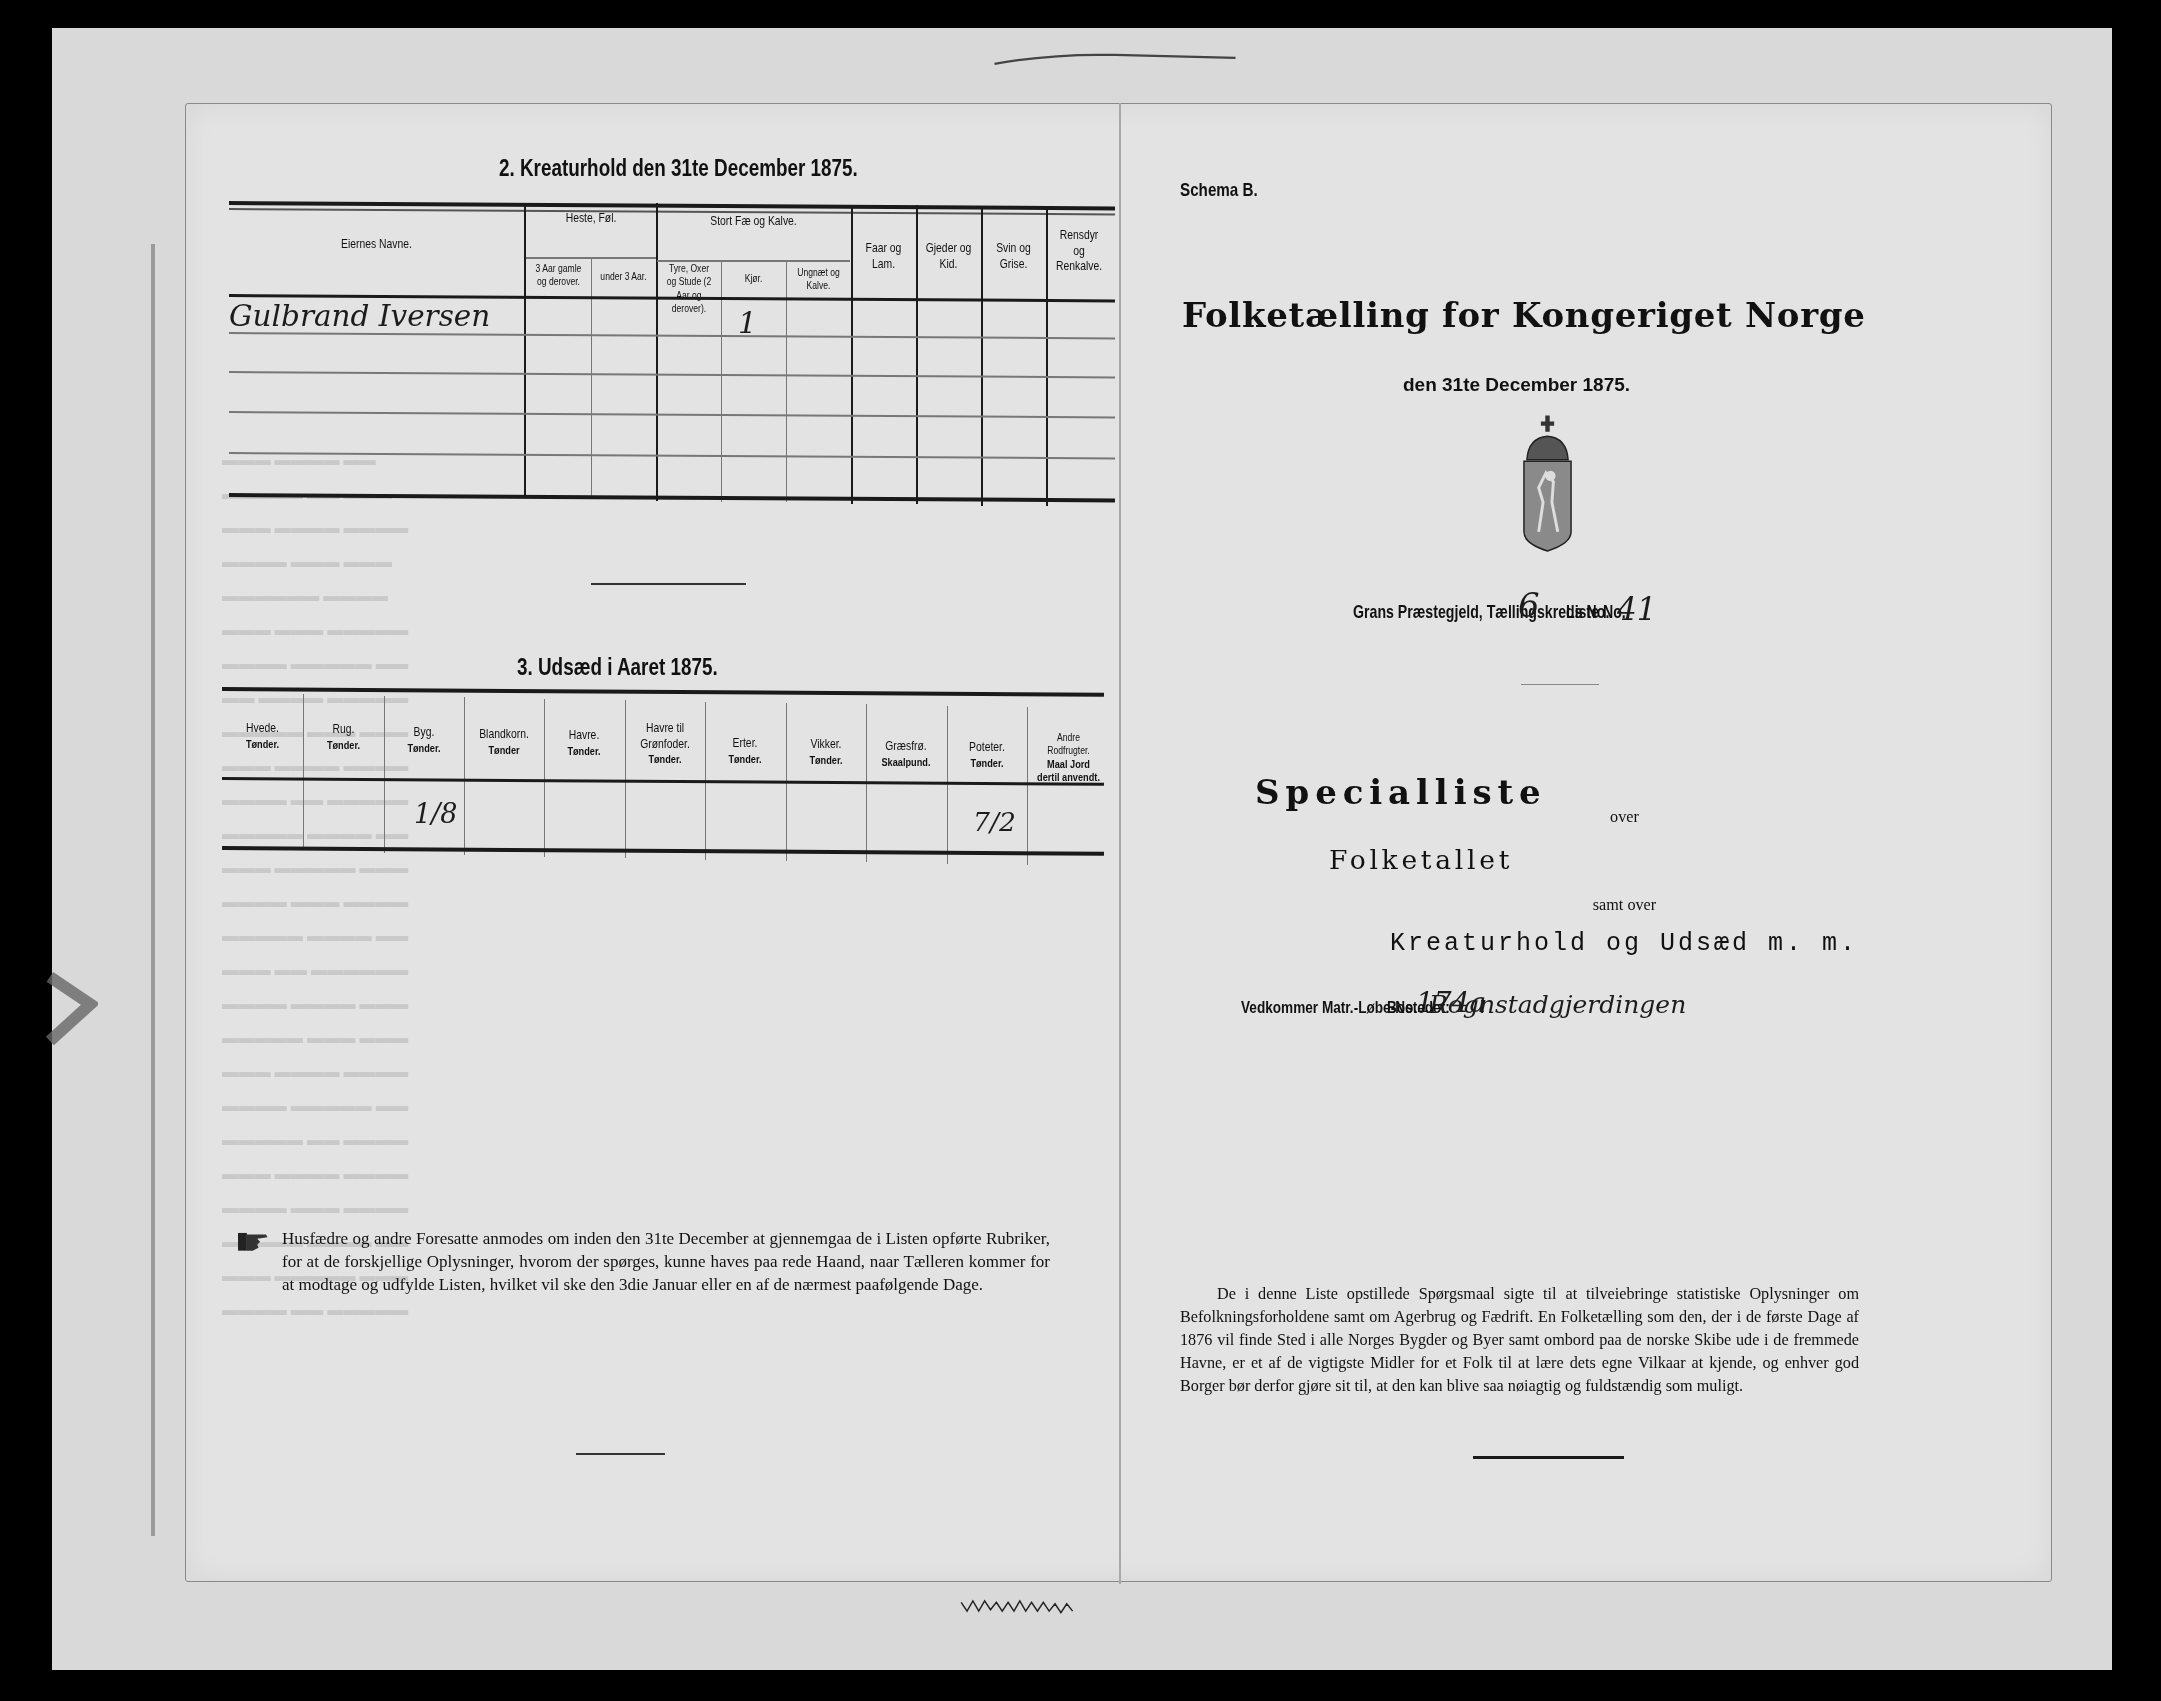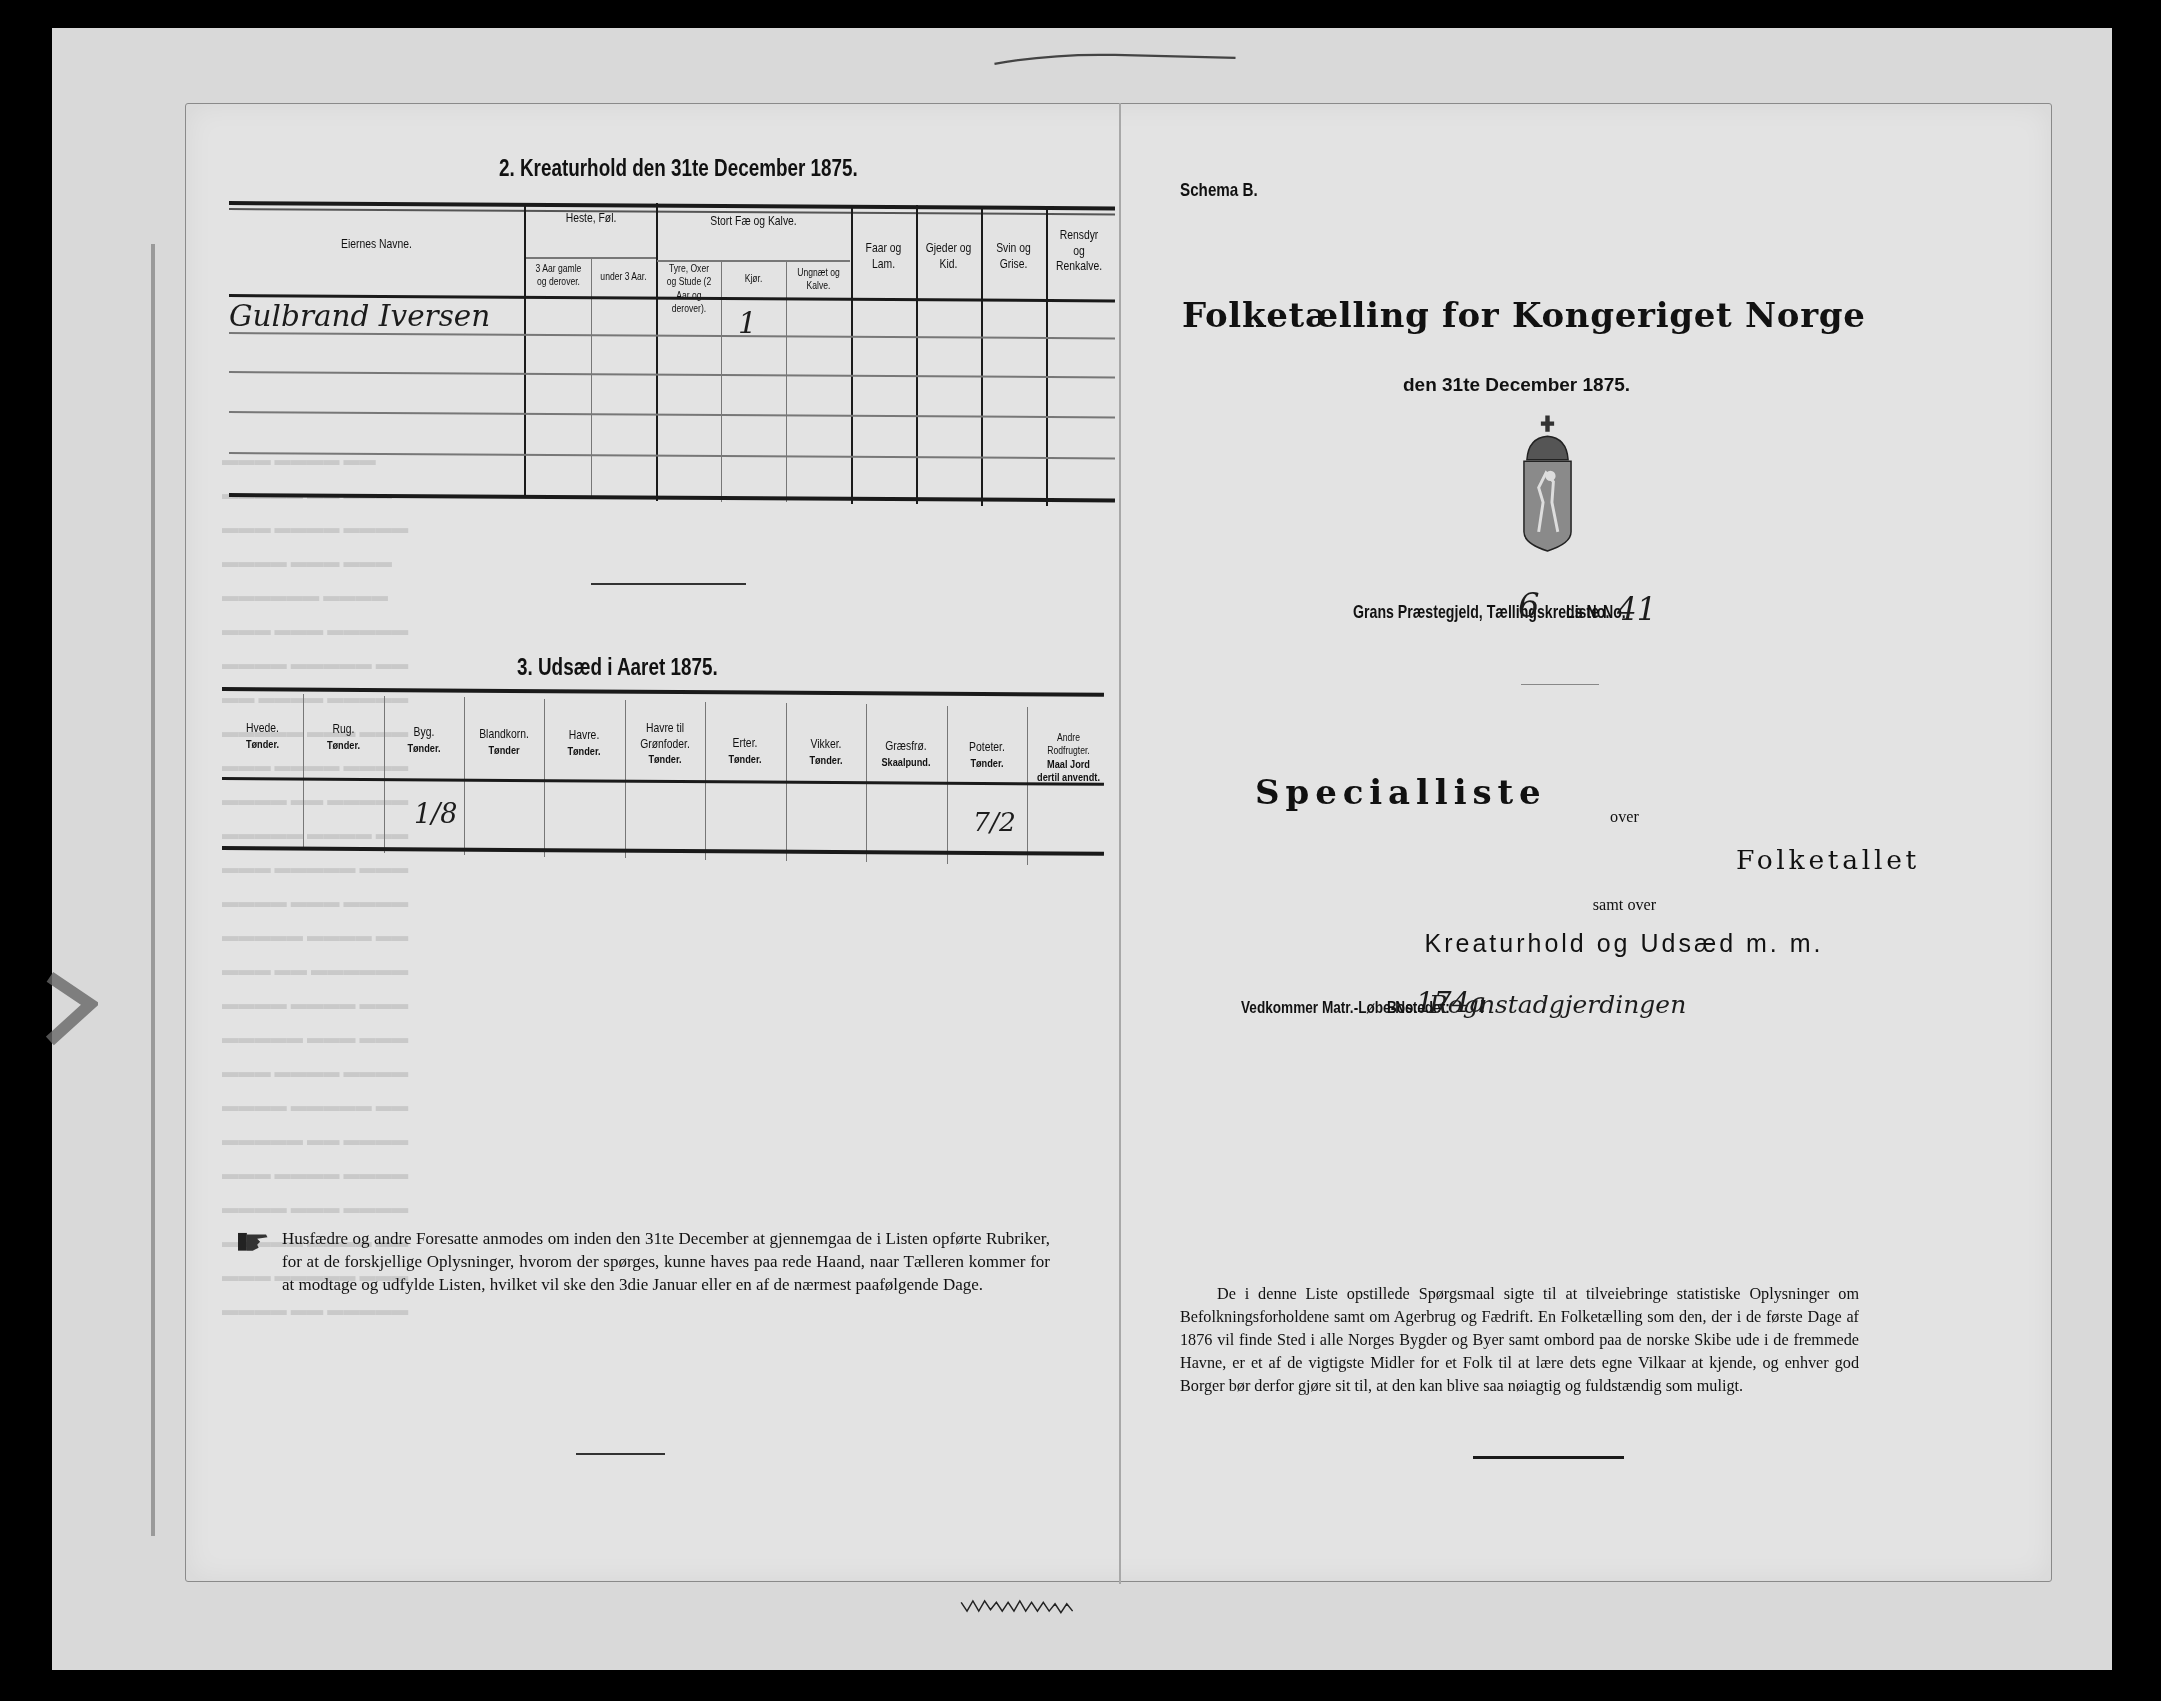--- a/index.html
+++ b/index.html
@@ -174,7 +174,7 @@
 
 <div class="title-big center spaced" style="left:1255px;top:772px;width:738px;font-size:34px;">Specialliste</div>
 <div class="para center" style="left:1403px;top:806px;width:443px;text-align:center;font-size:16.2px;">over</div>
-<div class="para center spaced" style="left:1329px;top:848px;width:591px;text-align:right;font-size:26.6px;font-family:'DejaVu Serif',serif;letter-spacing:3.7px;">Folketallet</div>
+<div class="para center spaced" style="left:1329px;top:848px;width:591px;text-align:left;font-size:26.6px;font-family:'DejaVu Serif',serif;letter-spacing:3.7px;">Folketallet</div>
 <div class="para center" style="left:1403px;top:894px;width:443px;text-align:center;font-size:16.2px;">samt over</div>
 <div class="para center" style="left:1218px;top:932px;width:812px;text-align:center;font-size:25px;font-family:Liberation Sans, sans-serif;letter-spacing:3px;">Kreaturhold og Udsæd m. m.</div>
 

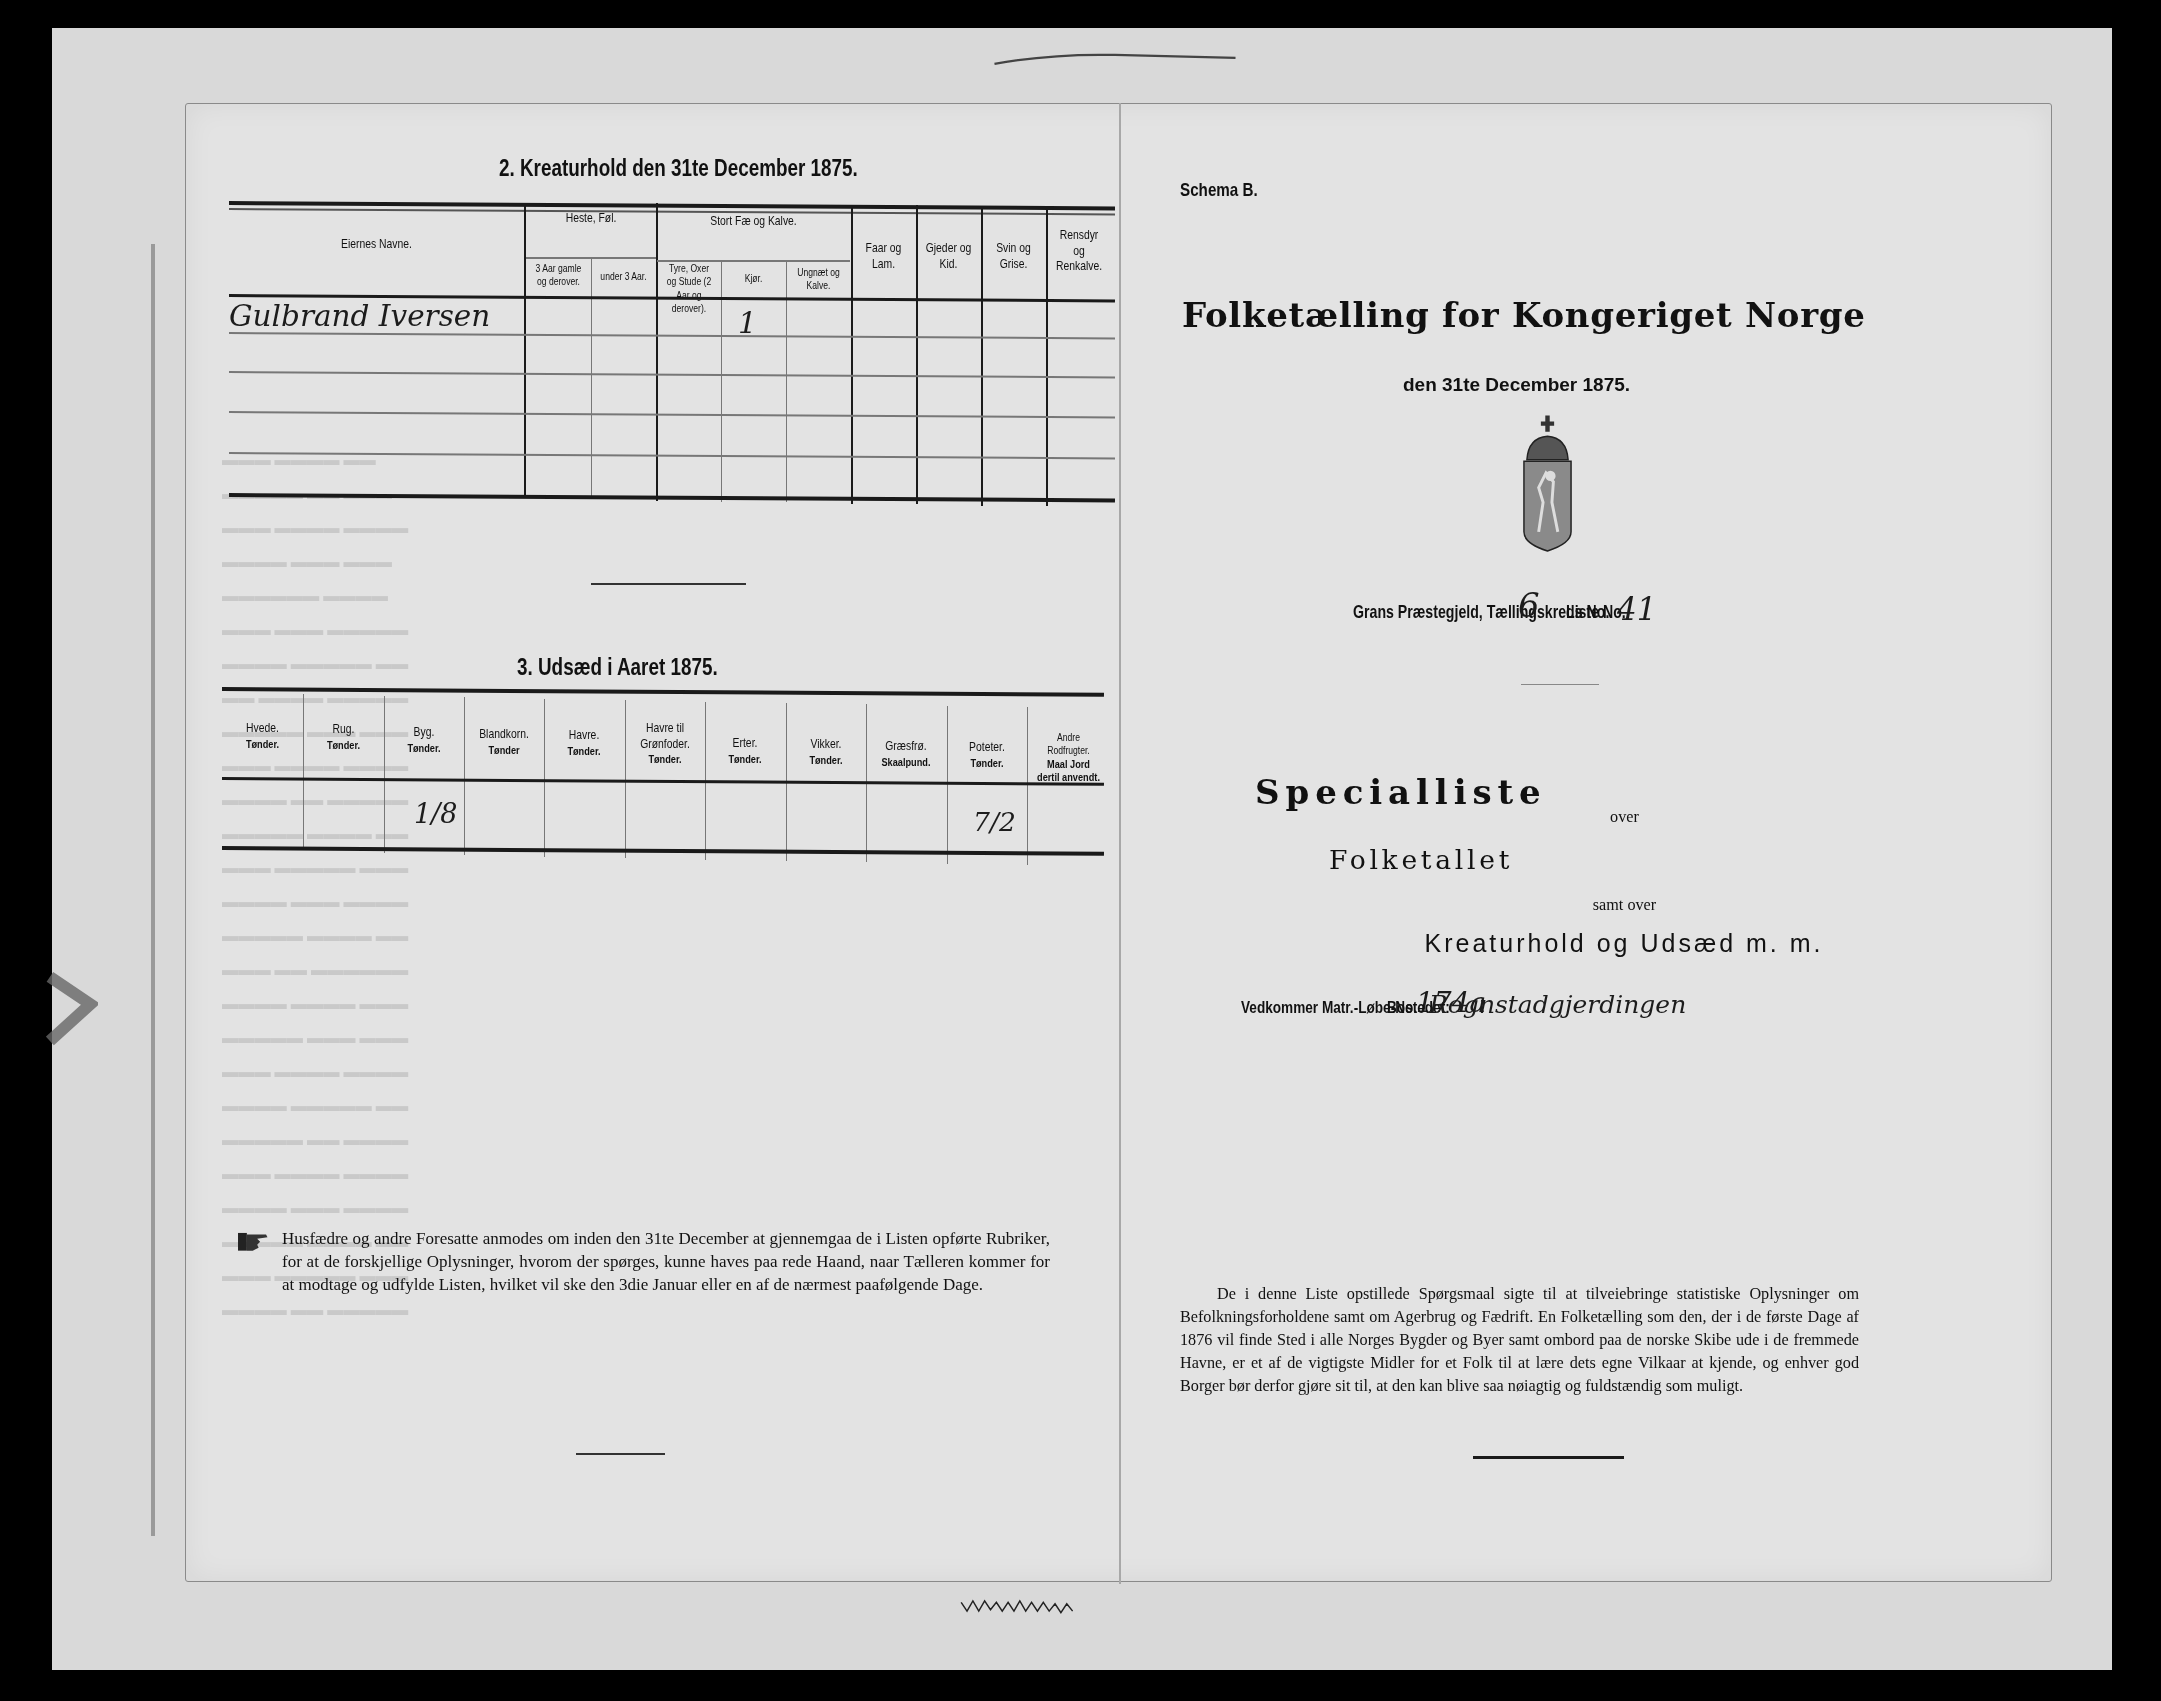--- a/index.html
+++ b/index.html
@@ -176,7 +176,7 @@
 <div class="para center" style="left:1403px;top:806px;width:443px;text-align:center;font-size:16.2px;">over</div>
 <div class="para center spaced" style="left:1329px;top:848px;width:591px;text-align:left;font-size:26.6px;font-family:'DejaVu Serif',serif;letter-spacing:3.7px;">Folketallet</div>
 <div class="para center" style="left:1403px;top:894px;width:443px;text-align:center;font-size:16.2px;">samt over</div>
-<div class="para center" style="left:1218px;top:932px;width:812px;text-align:center;font-size:25px;font-family:Liberation Sans, sans-serif;letter-spacing:3px;">Kreaturhold og Udsæd m. m.</div>
+<div class="para center" style="left:1218px;top:932px;width:812px;text-align:center;font-size:25px;font-family:Liberation Mono, monospace;letter-spacing:3px;">Kreaturhold og Udsæd m. m.</div>
 
 <div class="cap" style="left:1241px;top:998px;font-size:17px;">Vedkommer Matr.-Løbe-No.</div>
 <div class="hand" style="left:1416px;top:986px;font-size:28px;">174a</div>

